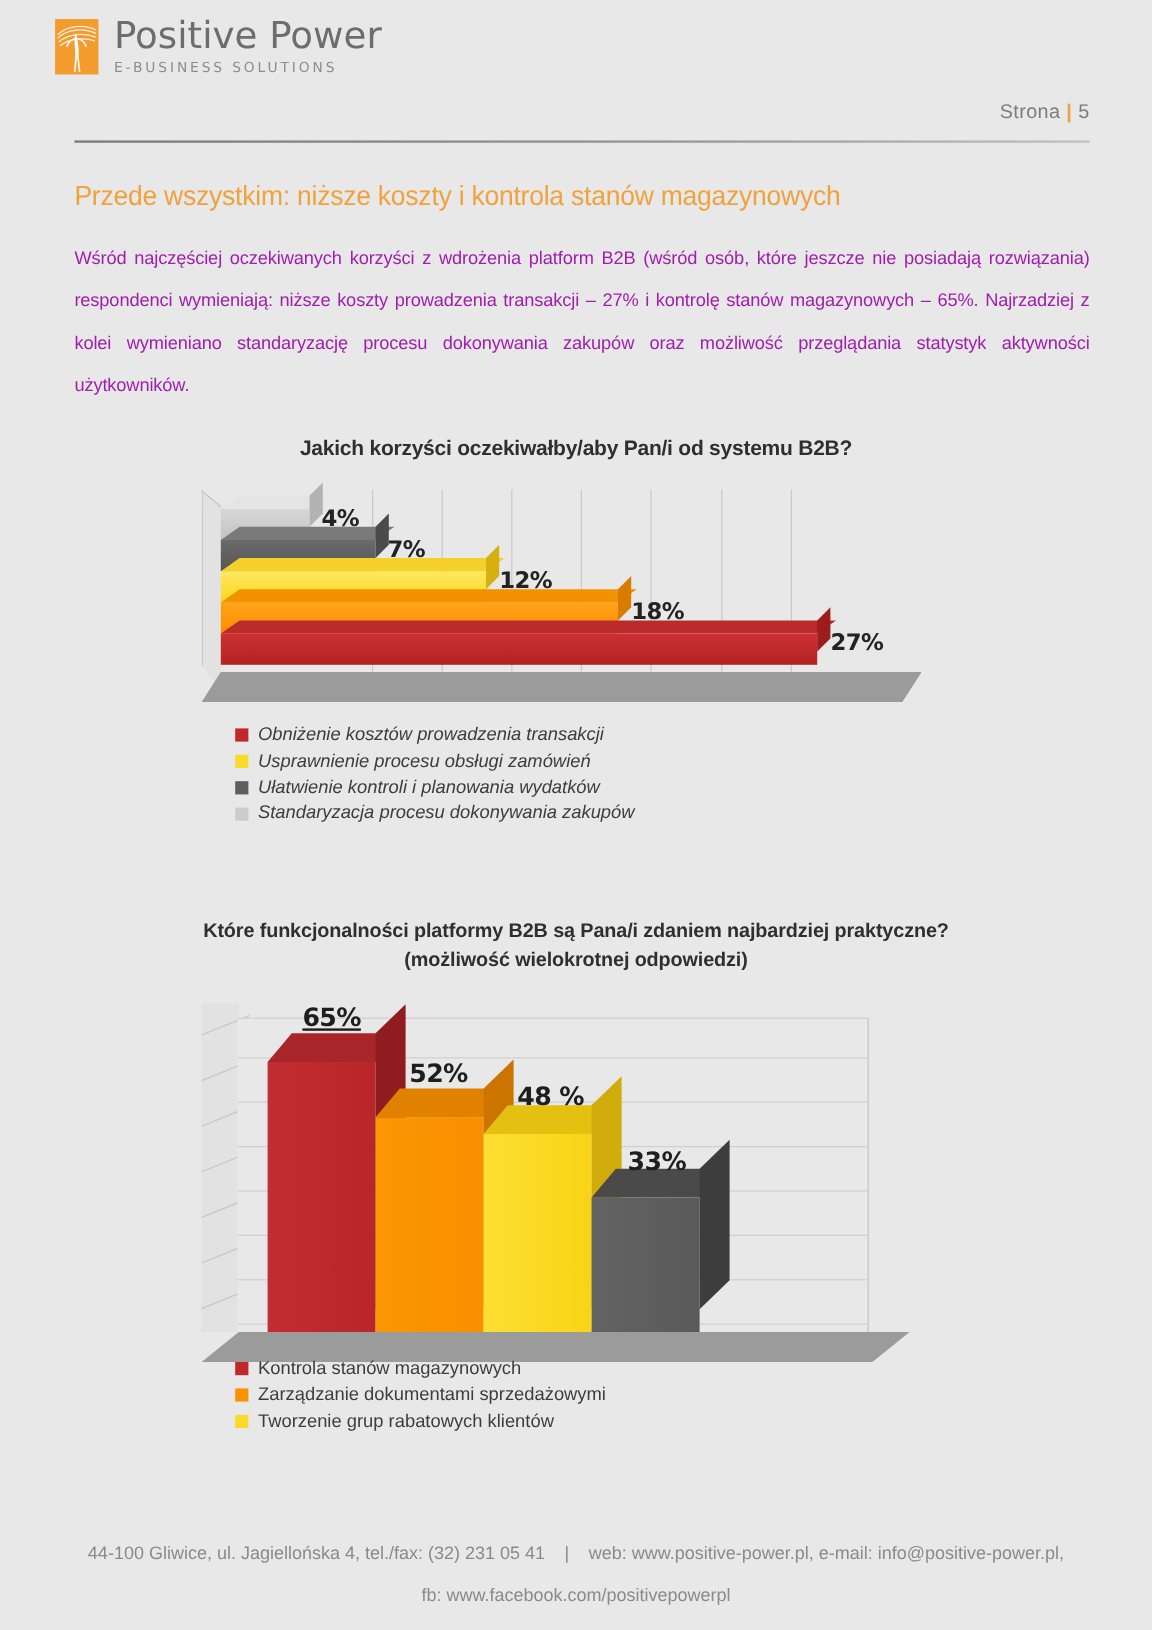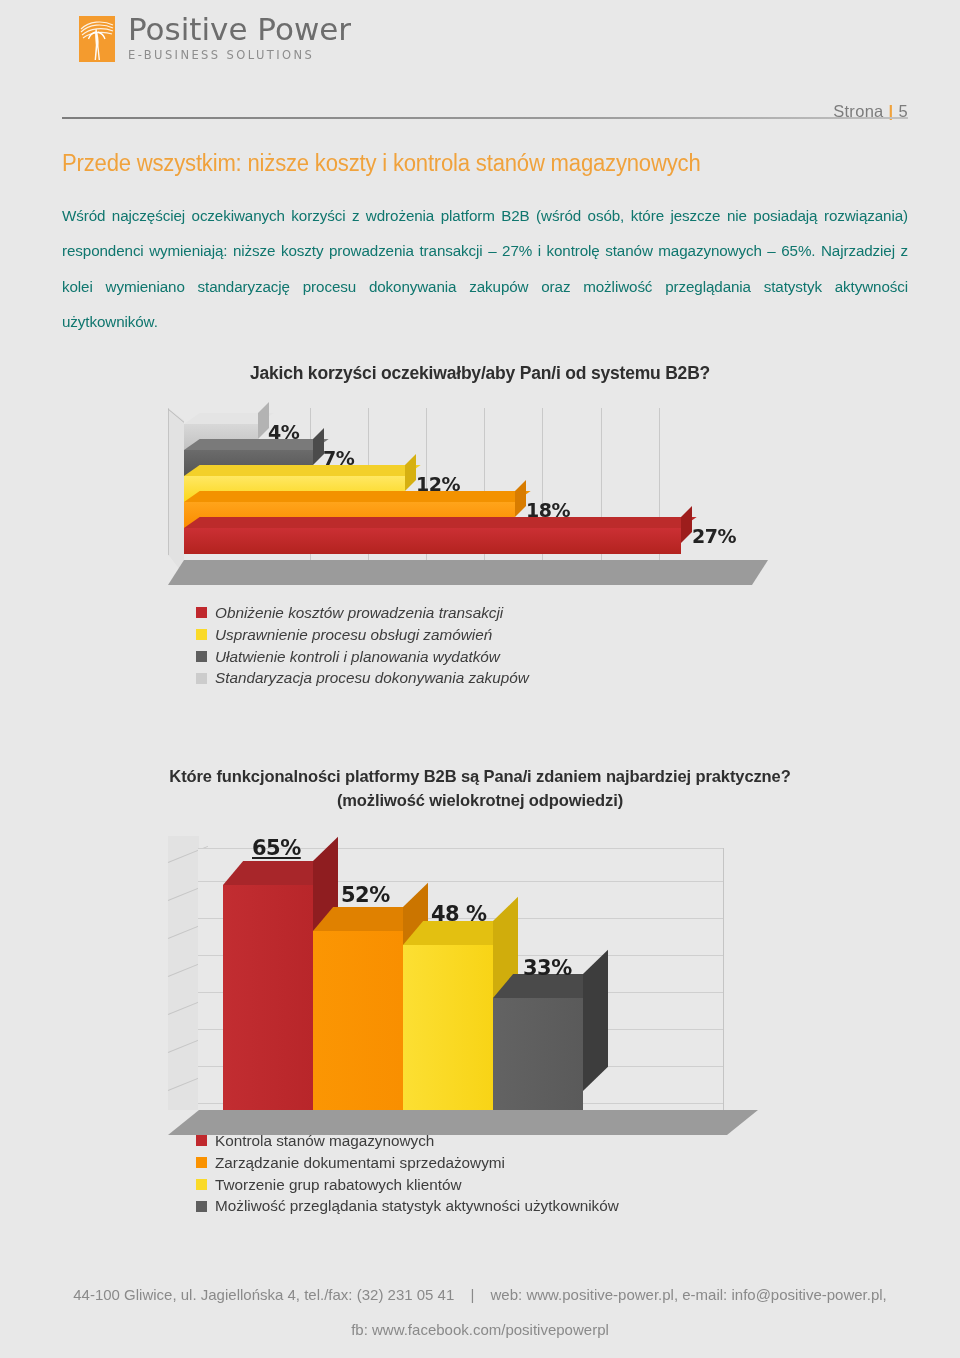--- a/index.html
+++ b/index.html
@@ -25,10 +25,10 @@
   }
   .logo-wrap {
     position: absolute;
-    left: 79px;
+    left: 46px;
     top: 14px;
     display: flex;
-    align-items: center;
+    align-items: flex-end;
   }
   .logo-mark {
     width: 36px;

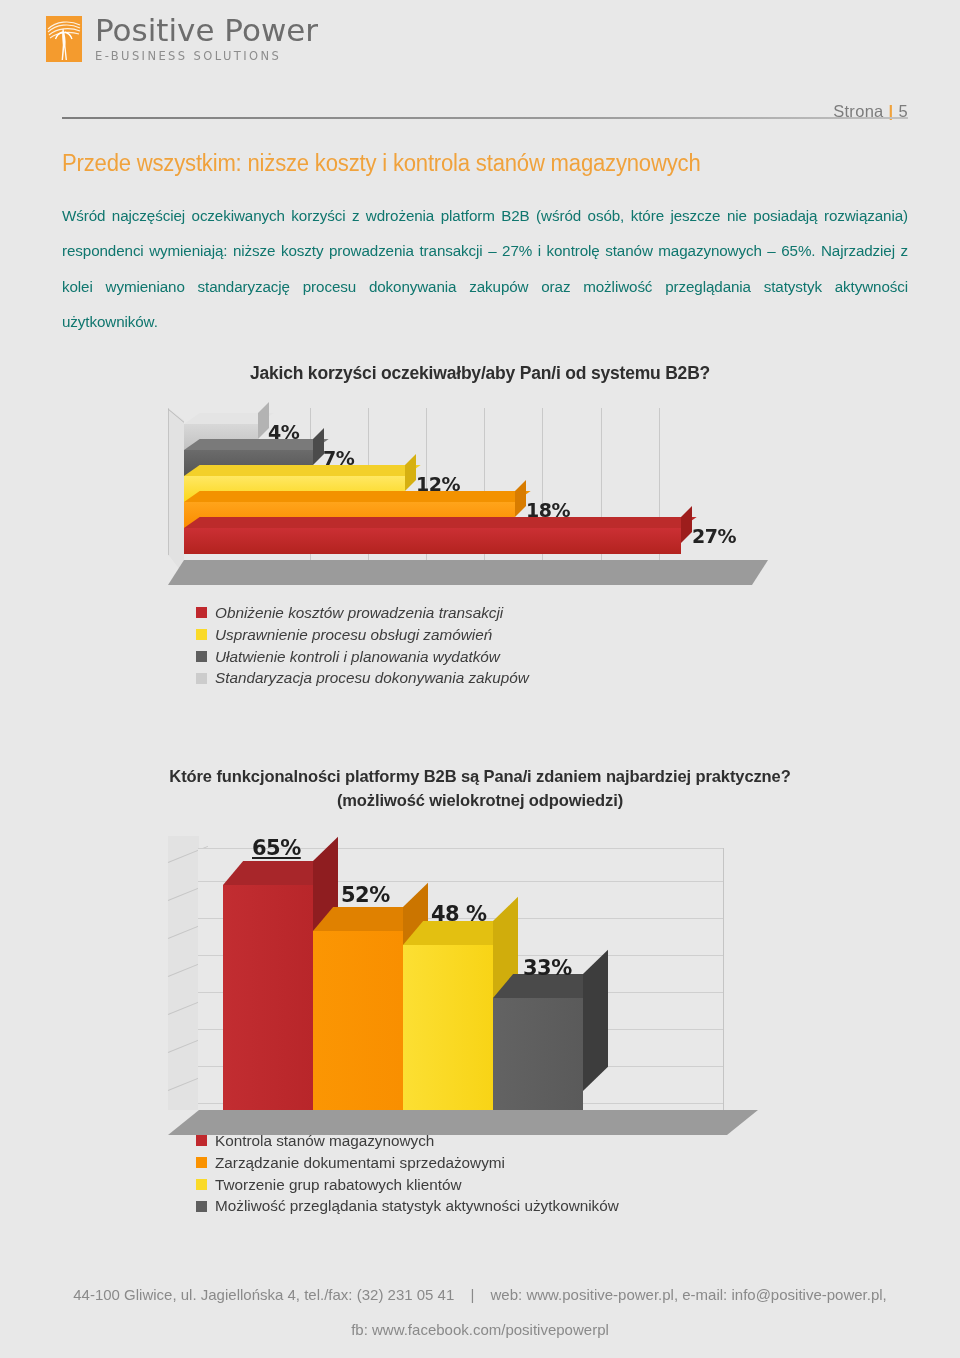--- a/index.html
+++ b/index.html
@@ -65,7 +65,6 @@
     font-size: 16.5px;
     color: #7c7c7c;
     letter-spacing: .3px;
-    margin-top: 18px;
   }
   .page-marker .bar {
     color: #f0a23c;

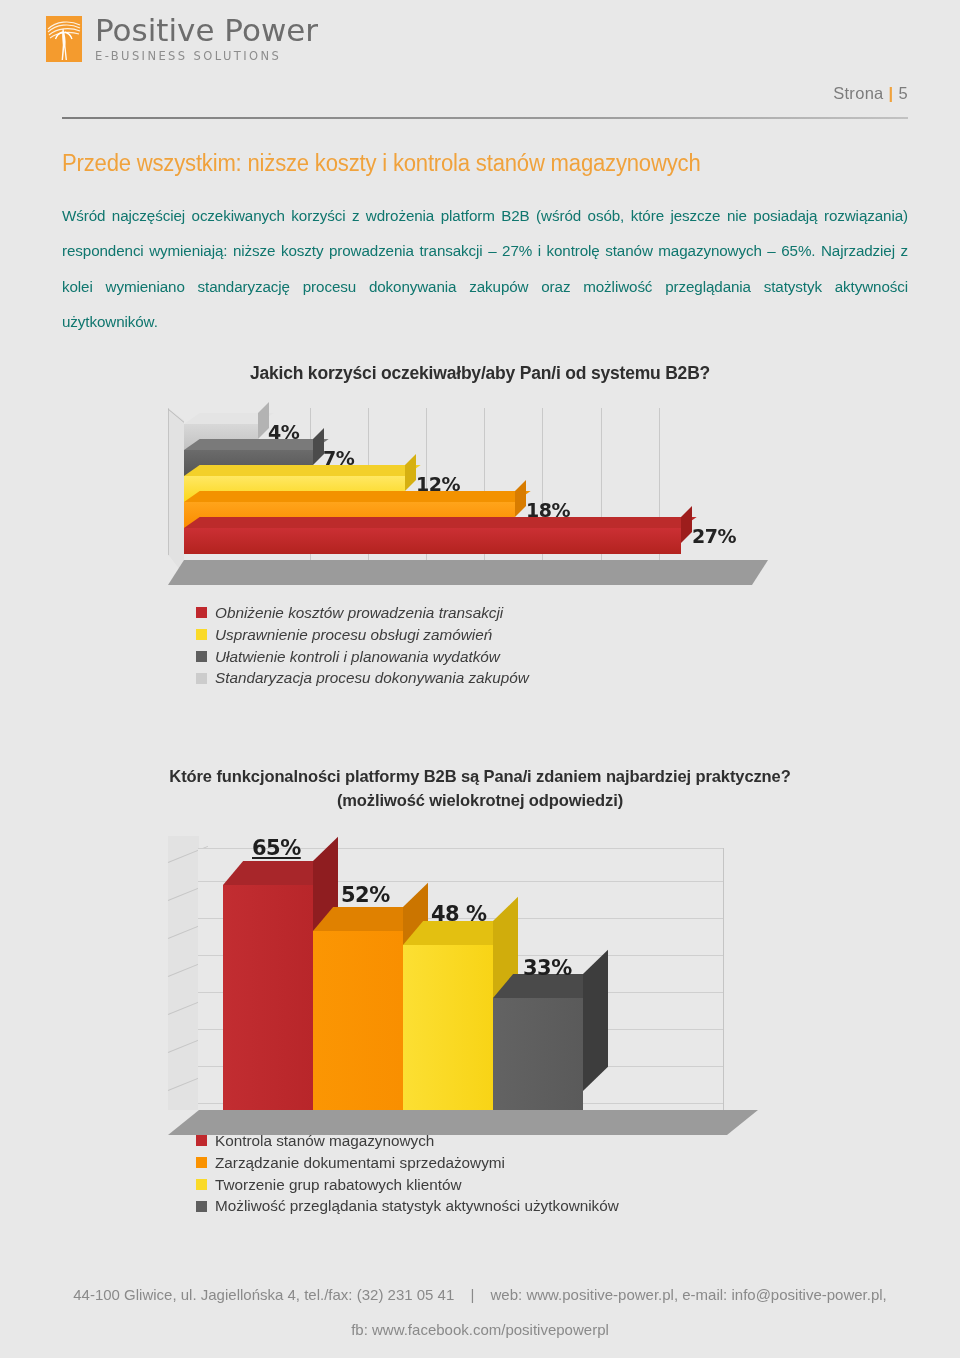--- a/index.html
+++ b/index.html
@@ -107,7 +107,7 @@
     font-size: 15.2px;
     line-height: 2.32;
     text-align: justify;
-    color: #0f766e;
+    color: #a21caf;
     letter-spacing: -0.1px;
   }
 

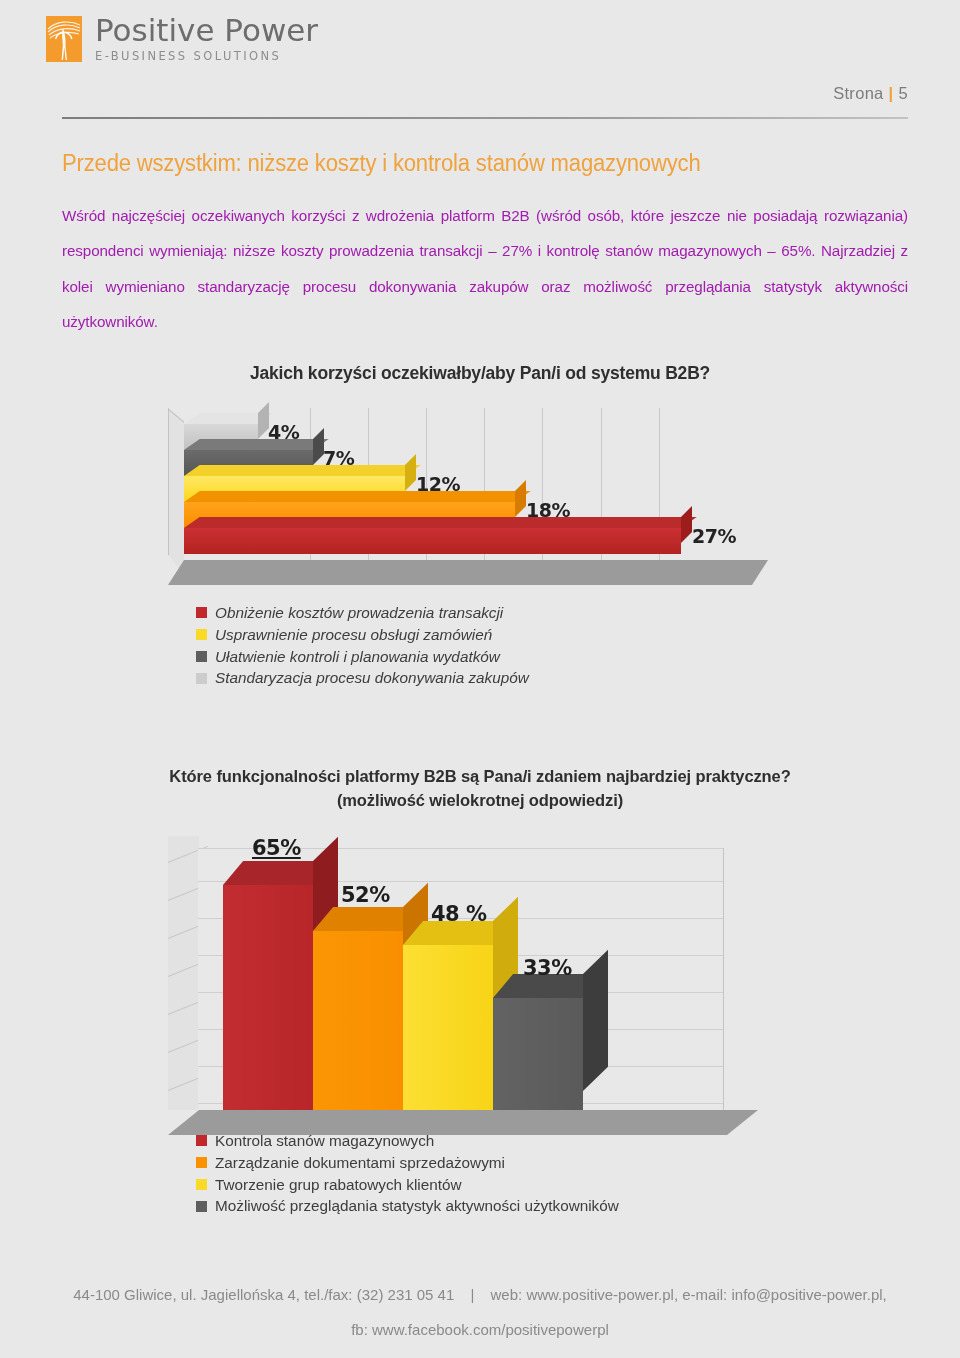--- a/index.html
+++ b/index.html
@@ -512,10 +512,6 @@
       <span class="legend-swatch" style="background:#fada28;"></span>
       <span>Tworzenie grup rabatowych klientów</span>
     </div>
-    <div class="legend-item">
-      <span class="legend-swatch" style="background:#5e5e5e;"></span>
-      <span>Możliwość przeglądania statystyk aktywności użytkowników</span>
-    </div>
   </div>
 
   <div class="footer">

